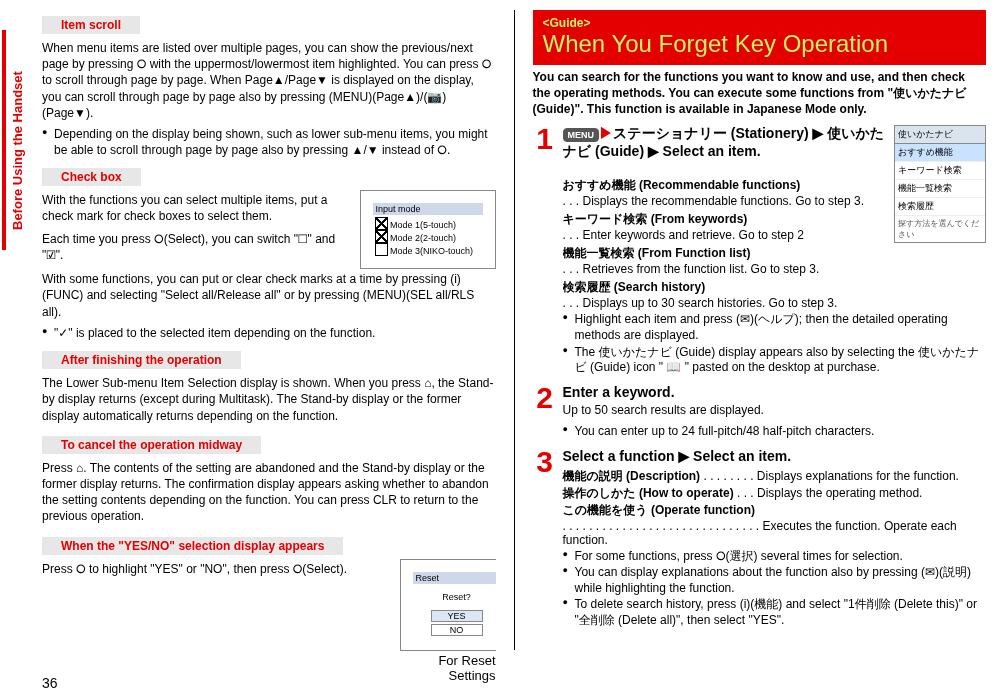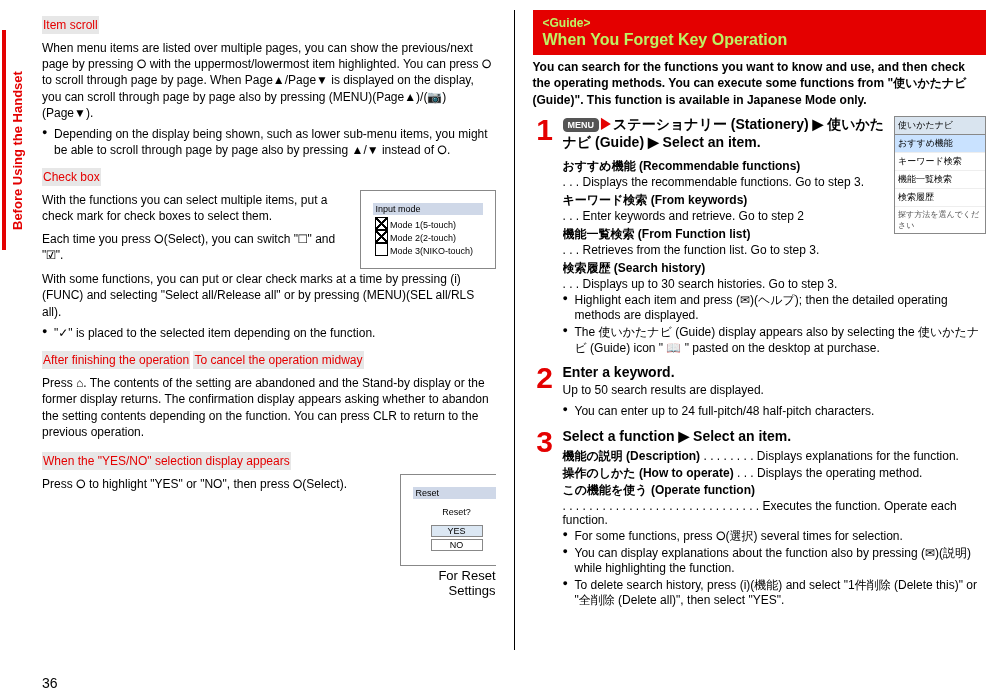--- a/index.html
+++ b/index.html
@@ -10,7 +10,7 @@
   .cols{display:flex;gap:14px}
   .col{flex:1;min-width:0}
   .divider{width:1px;background:#000;height:640px;margin:0 4px}
-  .sect-h{background:#e7e7e7;display:inline-block;padding:2px 1px;color:#e40000;font-weight:normal;margin:6px 0 4px}
+  .sect-h{background:#e7e7e7;display:inline-block;padding:2px 19px;color:#e40000;font-weight:bold;margin:6px 0 4px}
   p{margin:2px 0 6px;line-height:1.35}
   ul.bul{list-style:none;padding:0;margin:2px 0 4px}
   ul.bul>li{position:relative;padding-left:12px;margin:1px 0;line-height:1.3}

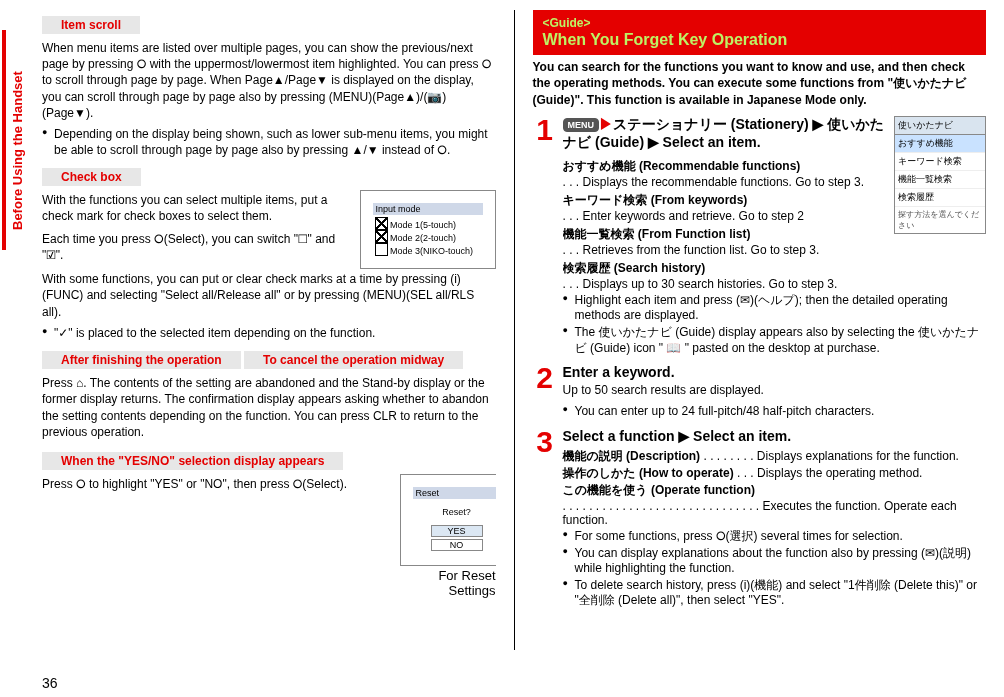--- a/index.html
+++ b/index.html
@@ -25,7 +25,7 @@
   .float-r{float:right;margin-left:6px}
   .guide-banner{background:#e40000;color:#bef264;padding:6px 10px;margin-bottom:4px}
   .guide-banner .tag{font-size:12px;font-weight:bold}
-  .guide-banner .title{font-size:16px;font-weight:bold;line-height:1.2}
+  .guide-banner .title{font-size:24px;font-weight:normal;line-height:1.2}
   .lead{font-weight:bold;margin:4px 0 8px}
   .step{display:flex;gap:6px;margin:4px 0}
   .step .num{color:#e40000;font-size:30px;font-weight:bold;line-height:0.9;width:24px;text-align:center}

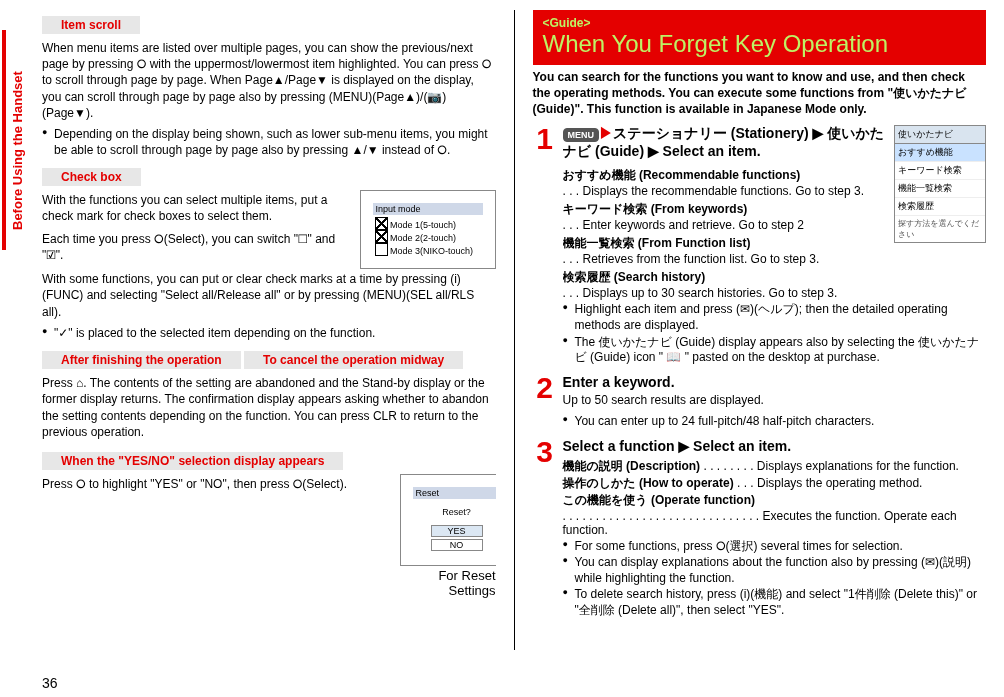--- a/index.html
+++ b/index.html
@@ -120,7 +120,7 @@
             <div class="first">
               <span class="key dark">MENU</span><span class="red-tri">▶</span><span>ステーショナリー (Stationery) ▶ 使いかたナビ (Guide) ▶ Select an item.</span>
             </div>
-            <div style="margin-top:6px">
+            <div style="margin-top:16px">
               <div class="sub">おすすめ機能 (Recommendable functions)</div>
               <div class="dots">. . .  Displays the recommendable functions. Go to step 3.</div>
               <div class="sub">キーワード検索 (From keywords)</div>

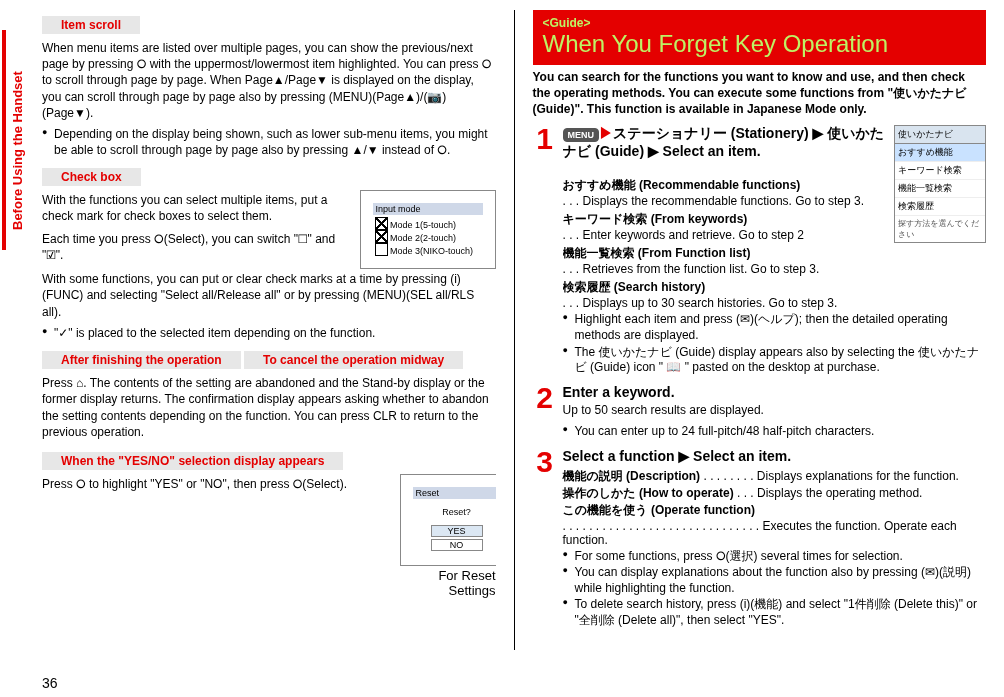--- a/index.html
+++ b/index.html
@@ -77,6 +77,7 @@
       </ul>
 
       <div class="sect-h">After finishing the operation</div>
+      <p>The Lower Sub-menu Item Selection display is shown. When you press ⌂, the Stand-by display returns (except during Multitask). The Stand-by display or the former display automatically returns depending on the function.</p>
 
       <div class="sect-h">To cancel the operation midway</div>
       <p>Press ⌂. The contents of the setting are abandoned and the Stand-by display or the former display returns. The confirmation display appears asking whether to abandon the setting contents depending on the function. You can press CLR to return to the previous operation.</p>

